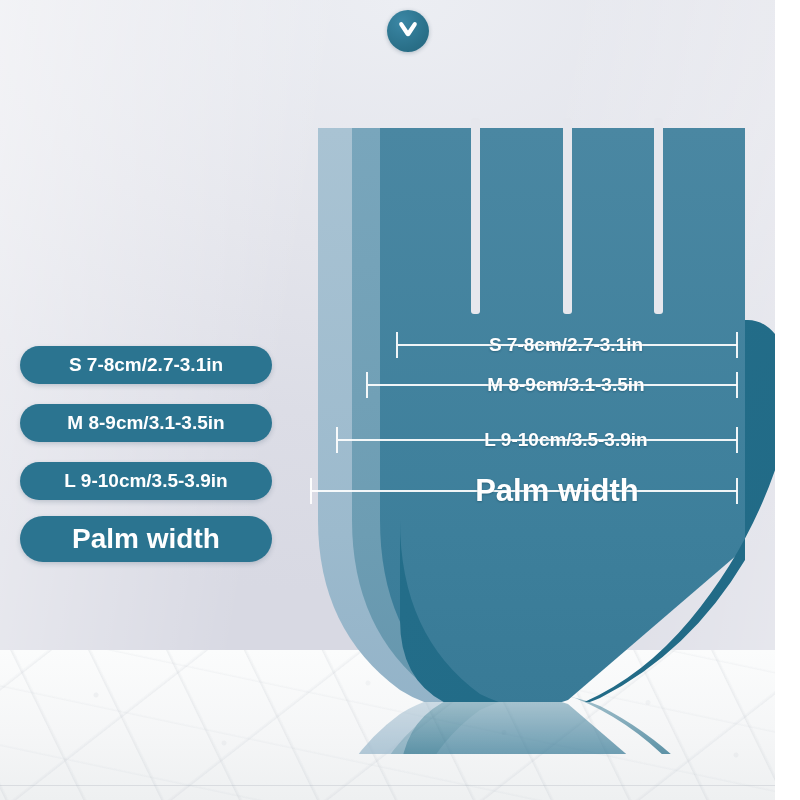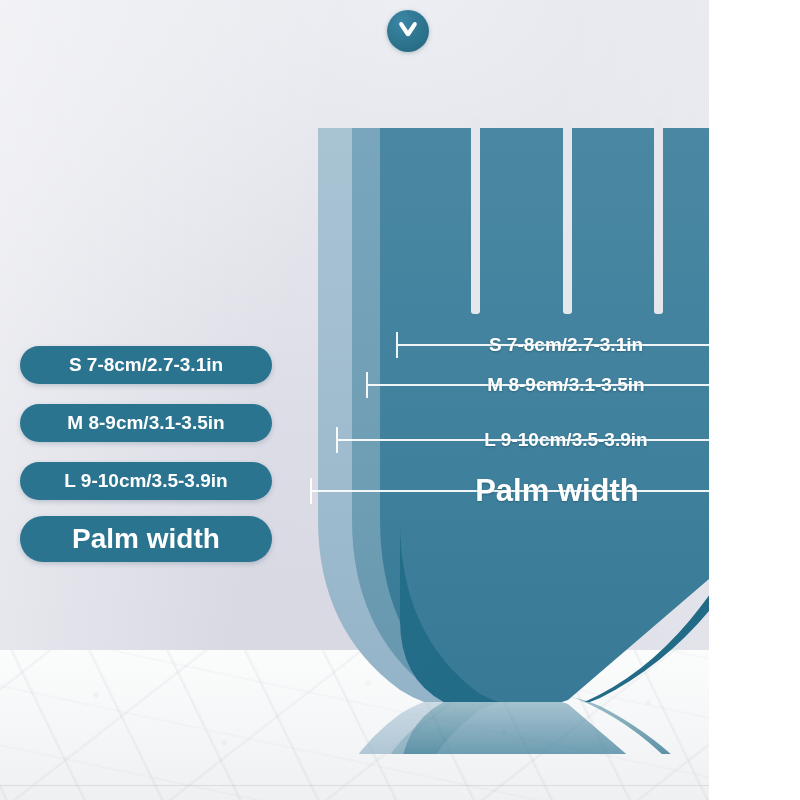--- a/index.html
+++ b/index.html
@@ -14,7 +14,7 @@
 
   #stage {
     position: relative;
-    width: 709px;
+    width: 775px;
     height: 800px;
     overflow: hidden;
     background: #dfe0e8;

